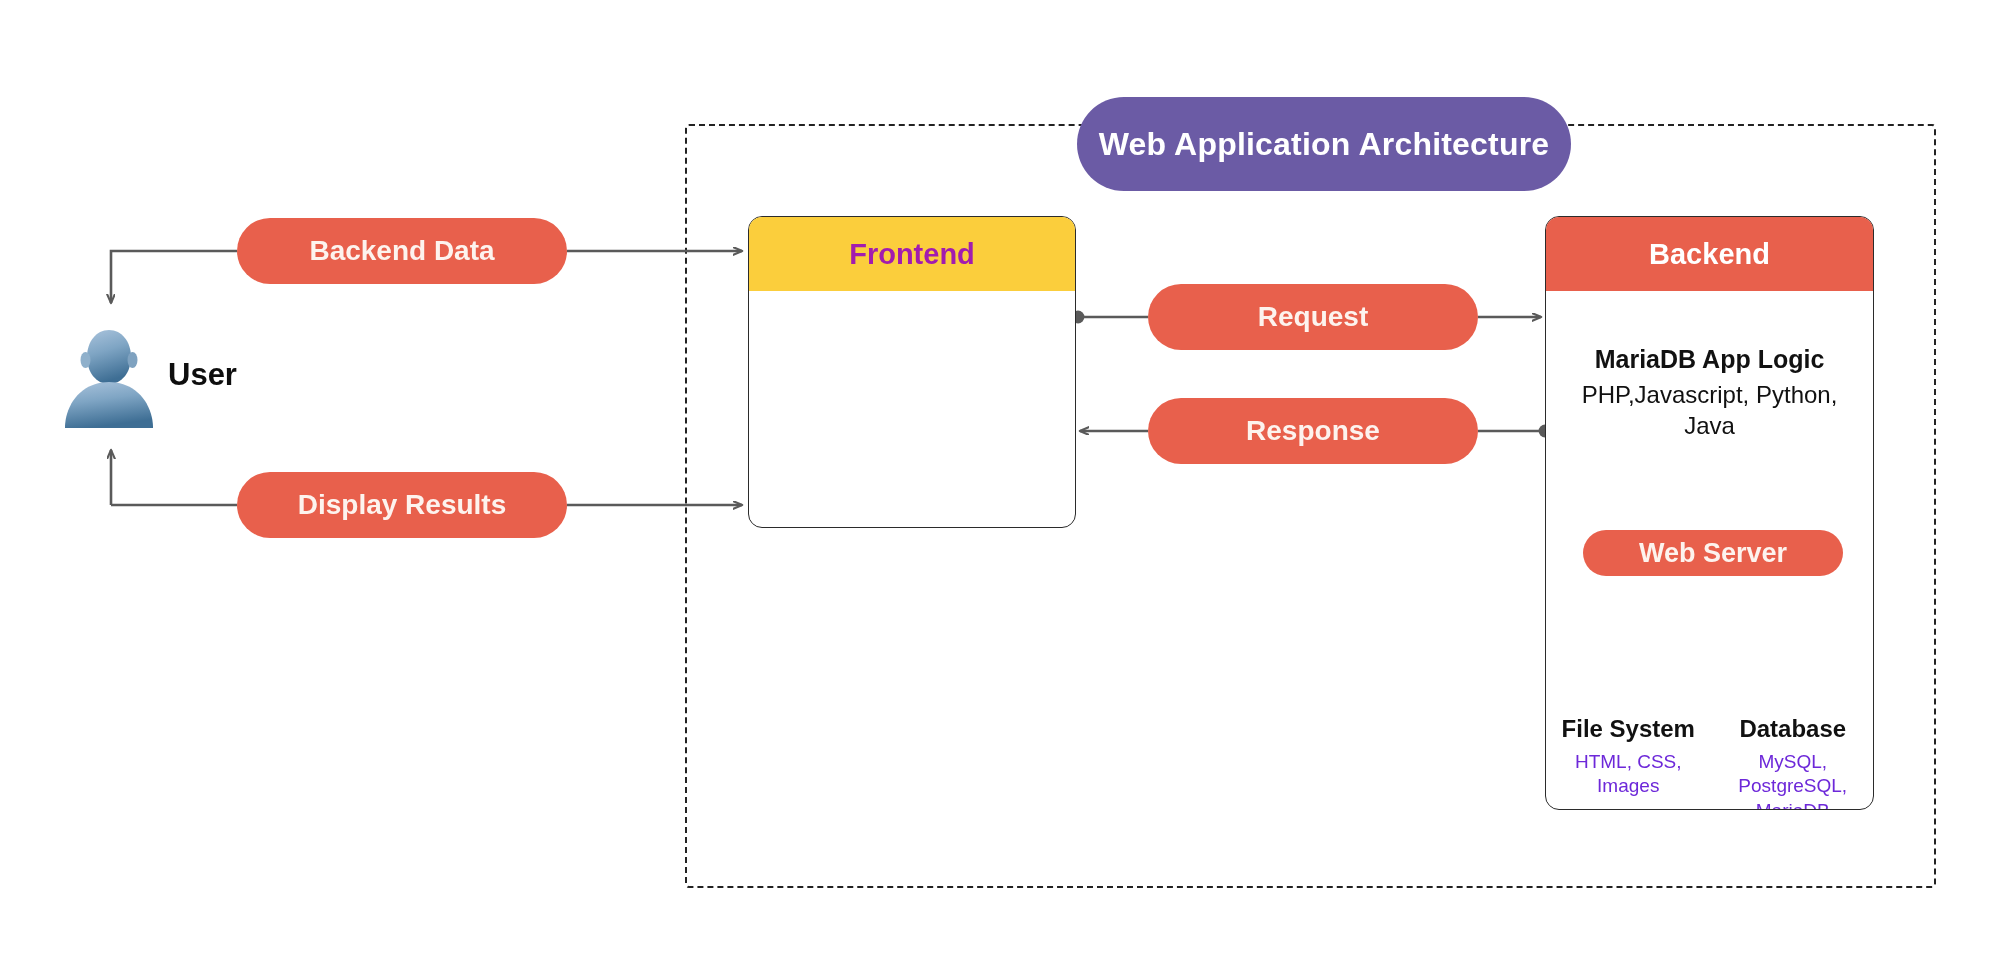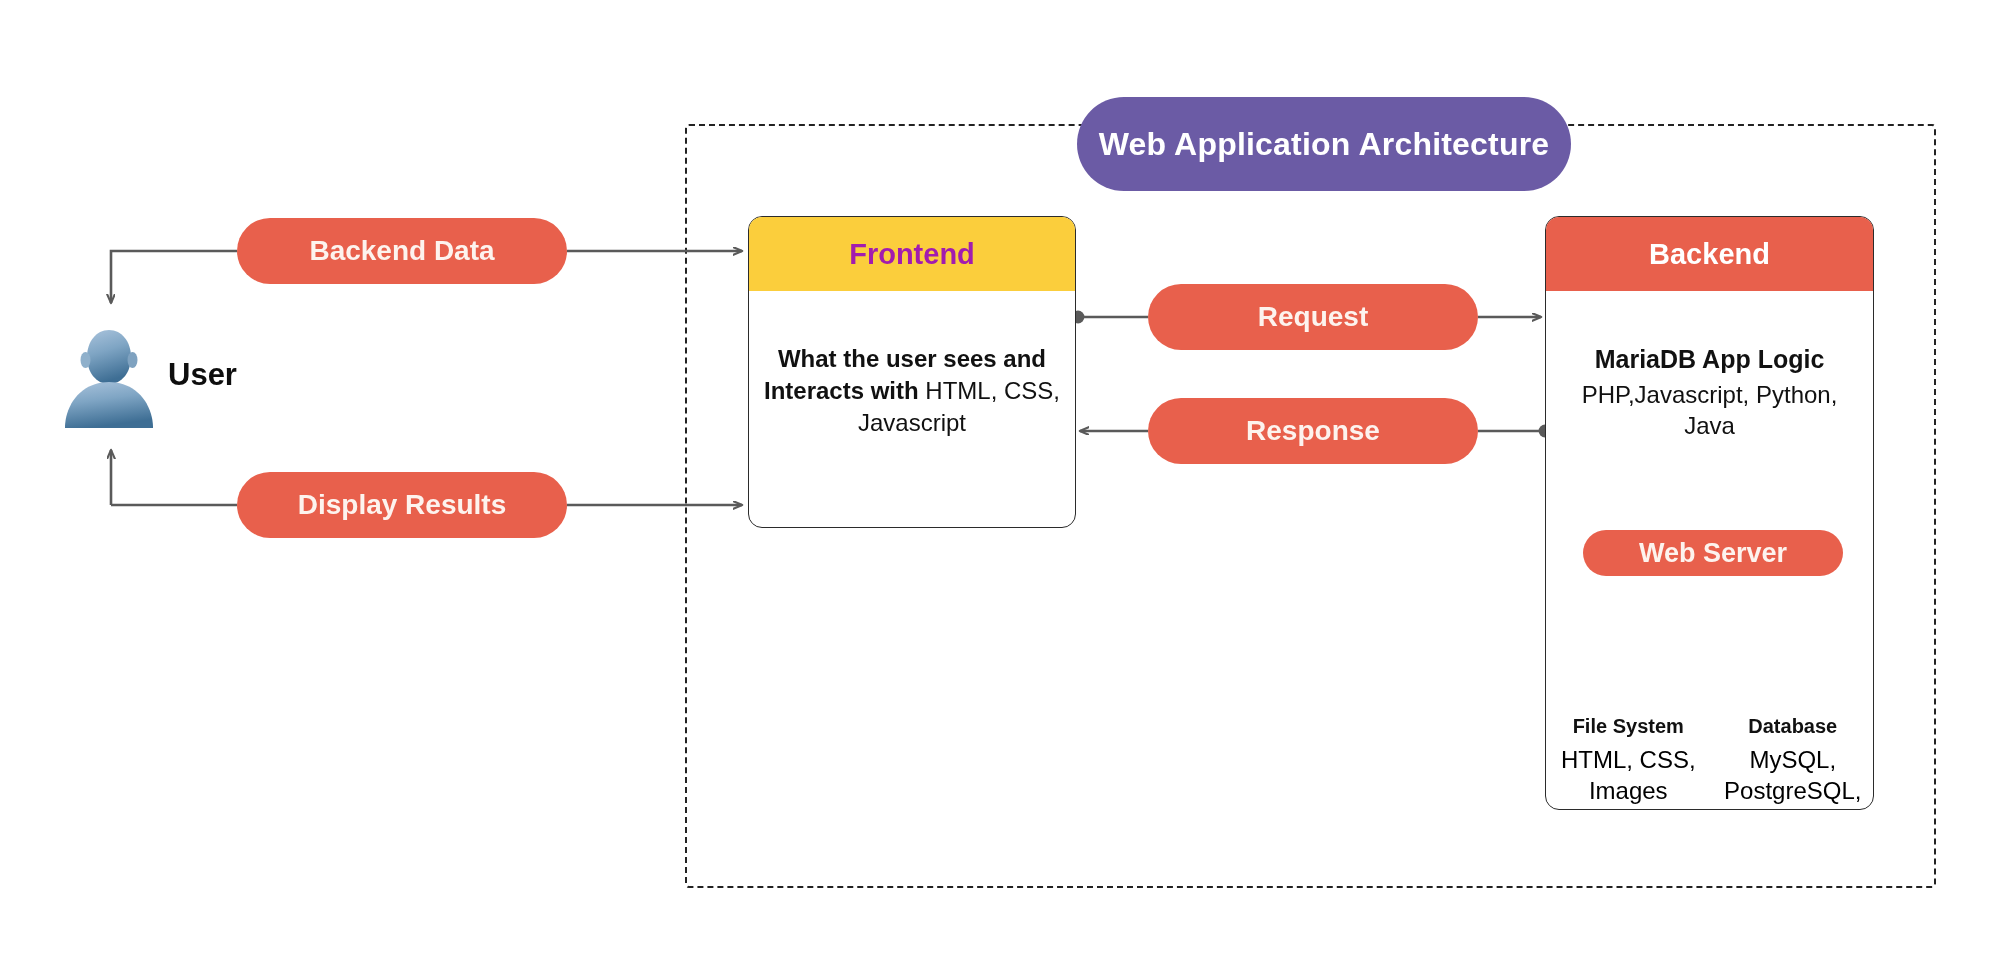--- a/index.html
+++ b/index.html
@@ -185,9 +185,6 @@
 
   <div class="card card-frontend">
     <div class="card-header hdr-yellow">Frontend</div>
-    <div class="card-body">
-      <div class="fe-text"><span class="b">What the user sees and Interacts with</span><span> HTML, CSS, Javascript</span></div>
-    </div>
   </div>
 
   <div class="card card-backend">

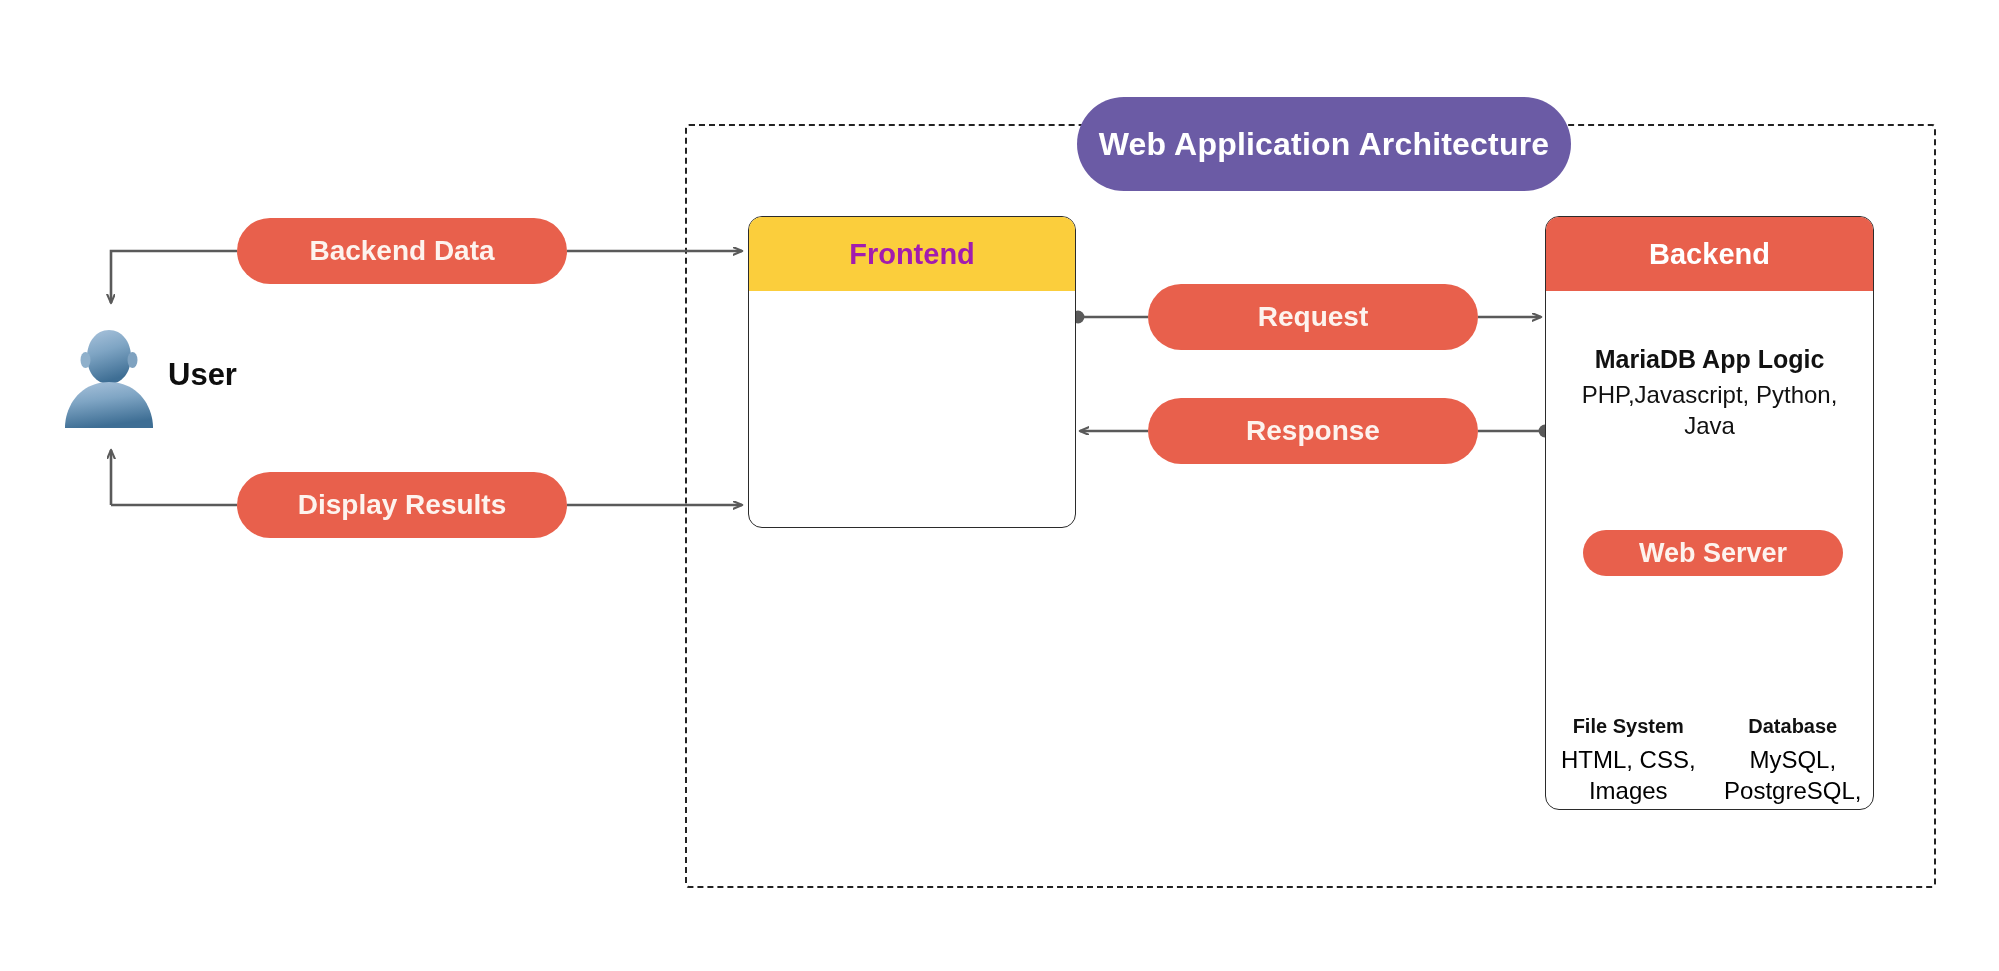--- a/index.html
+++ b/index.html
@@ -107,7 +107,7 @@
   }
   .be-col { flex: 1 1 50%; text-align: center; }
   .be-col .col-title {
-    font-size: 20px; font-weight: bold; color: #111111;
+    font-size: 24px; font-weight: bold; color: #111111;
     margin-bottom: 7px;
   }
   .be-col .col-body {

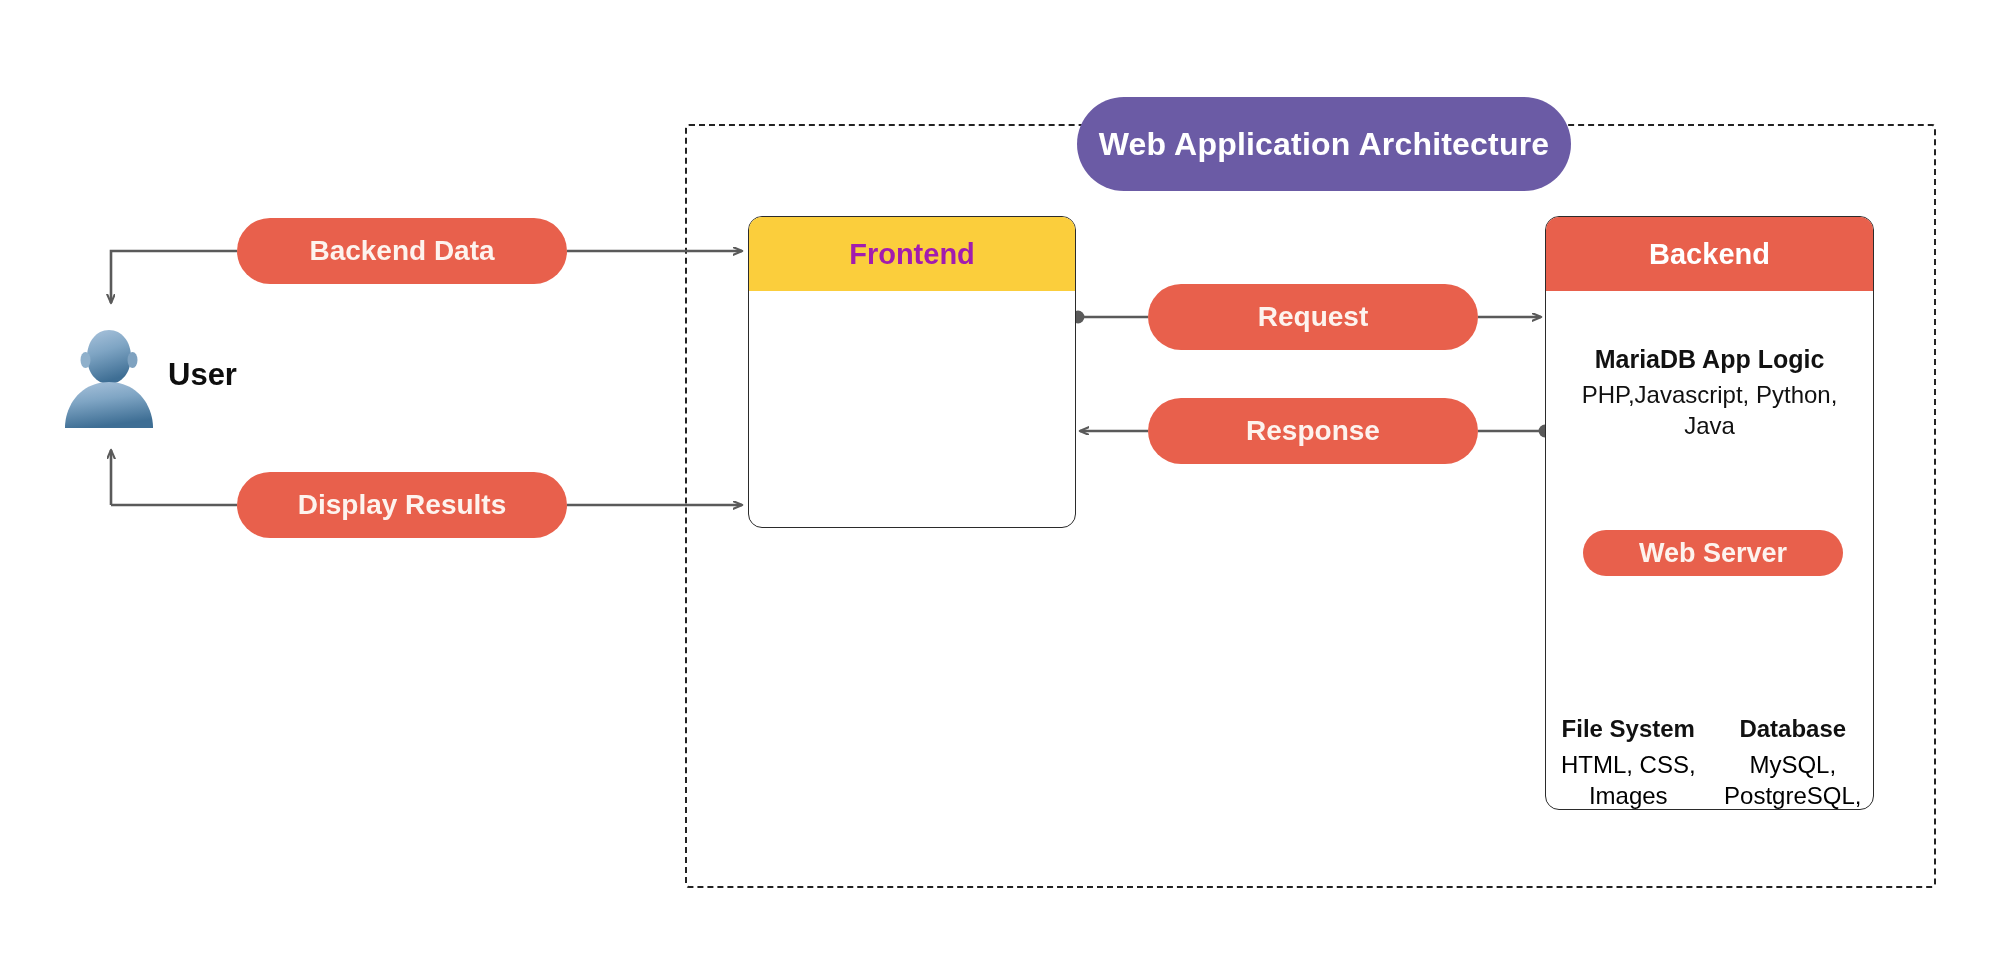--- a/index.html
+++ b/index.html
@@ -111,7 +111,7 @@
     margin-bottom: 7px;
   }
   .be-col .col-body {
-    font-size: 24px; color: #000000; line-height: 1.28; text-align: center;
+    font-size: 19px; color: #6d28d9; line-height: 1.28; text-align: center;
   }
 
   

